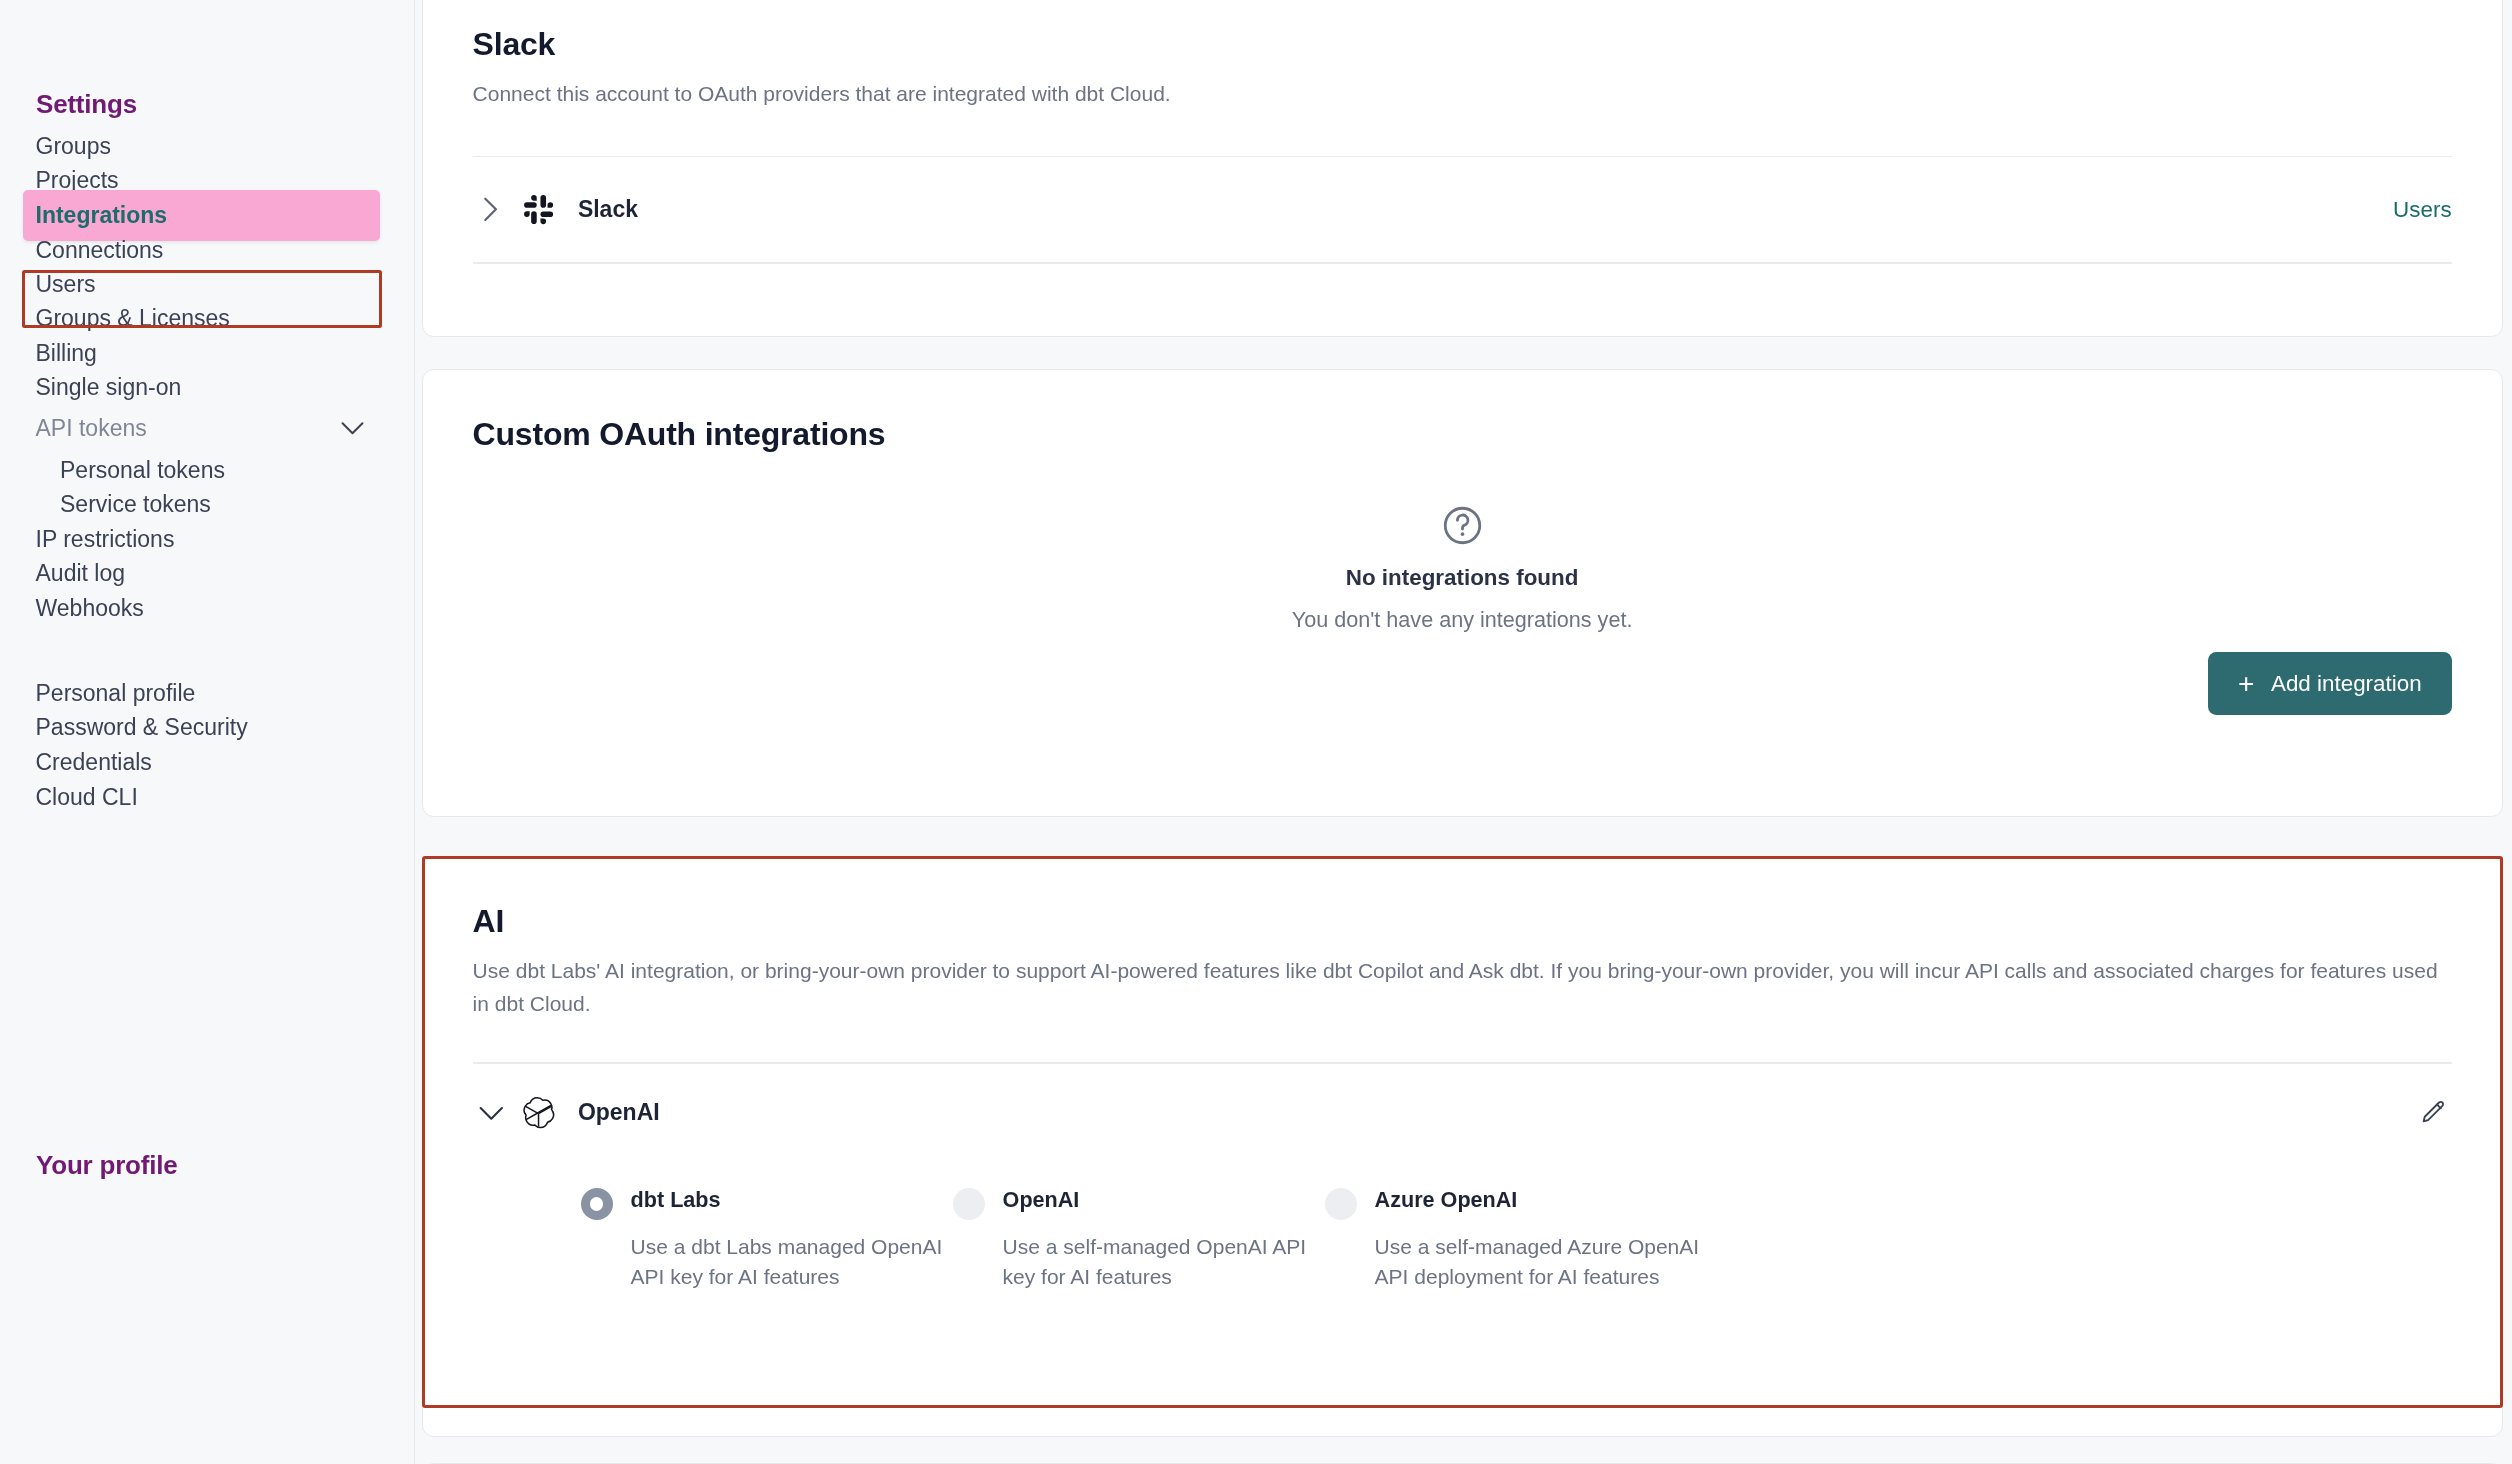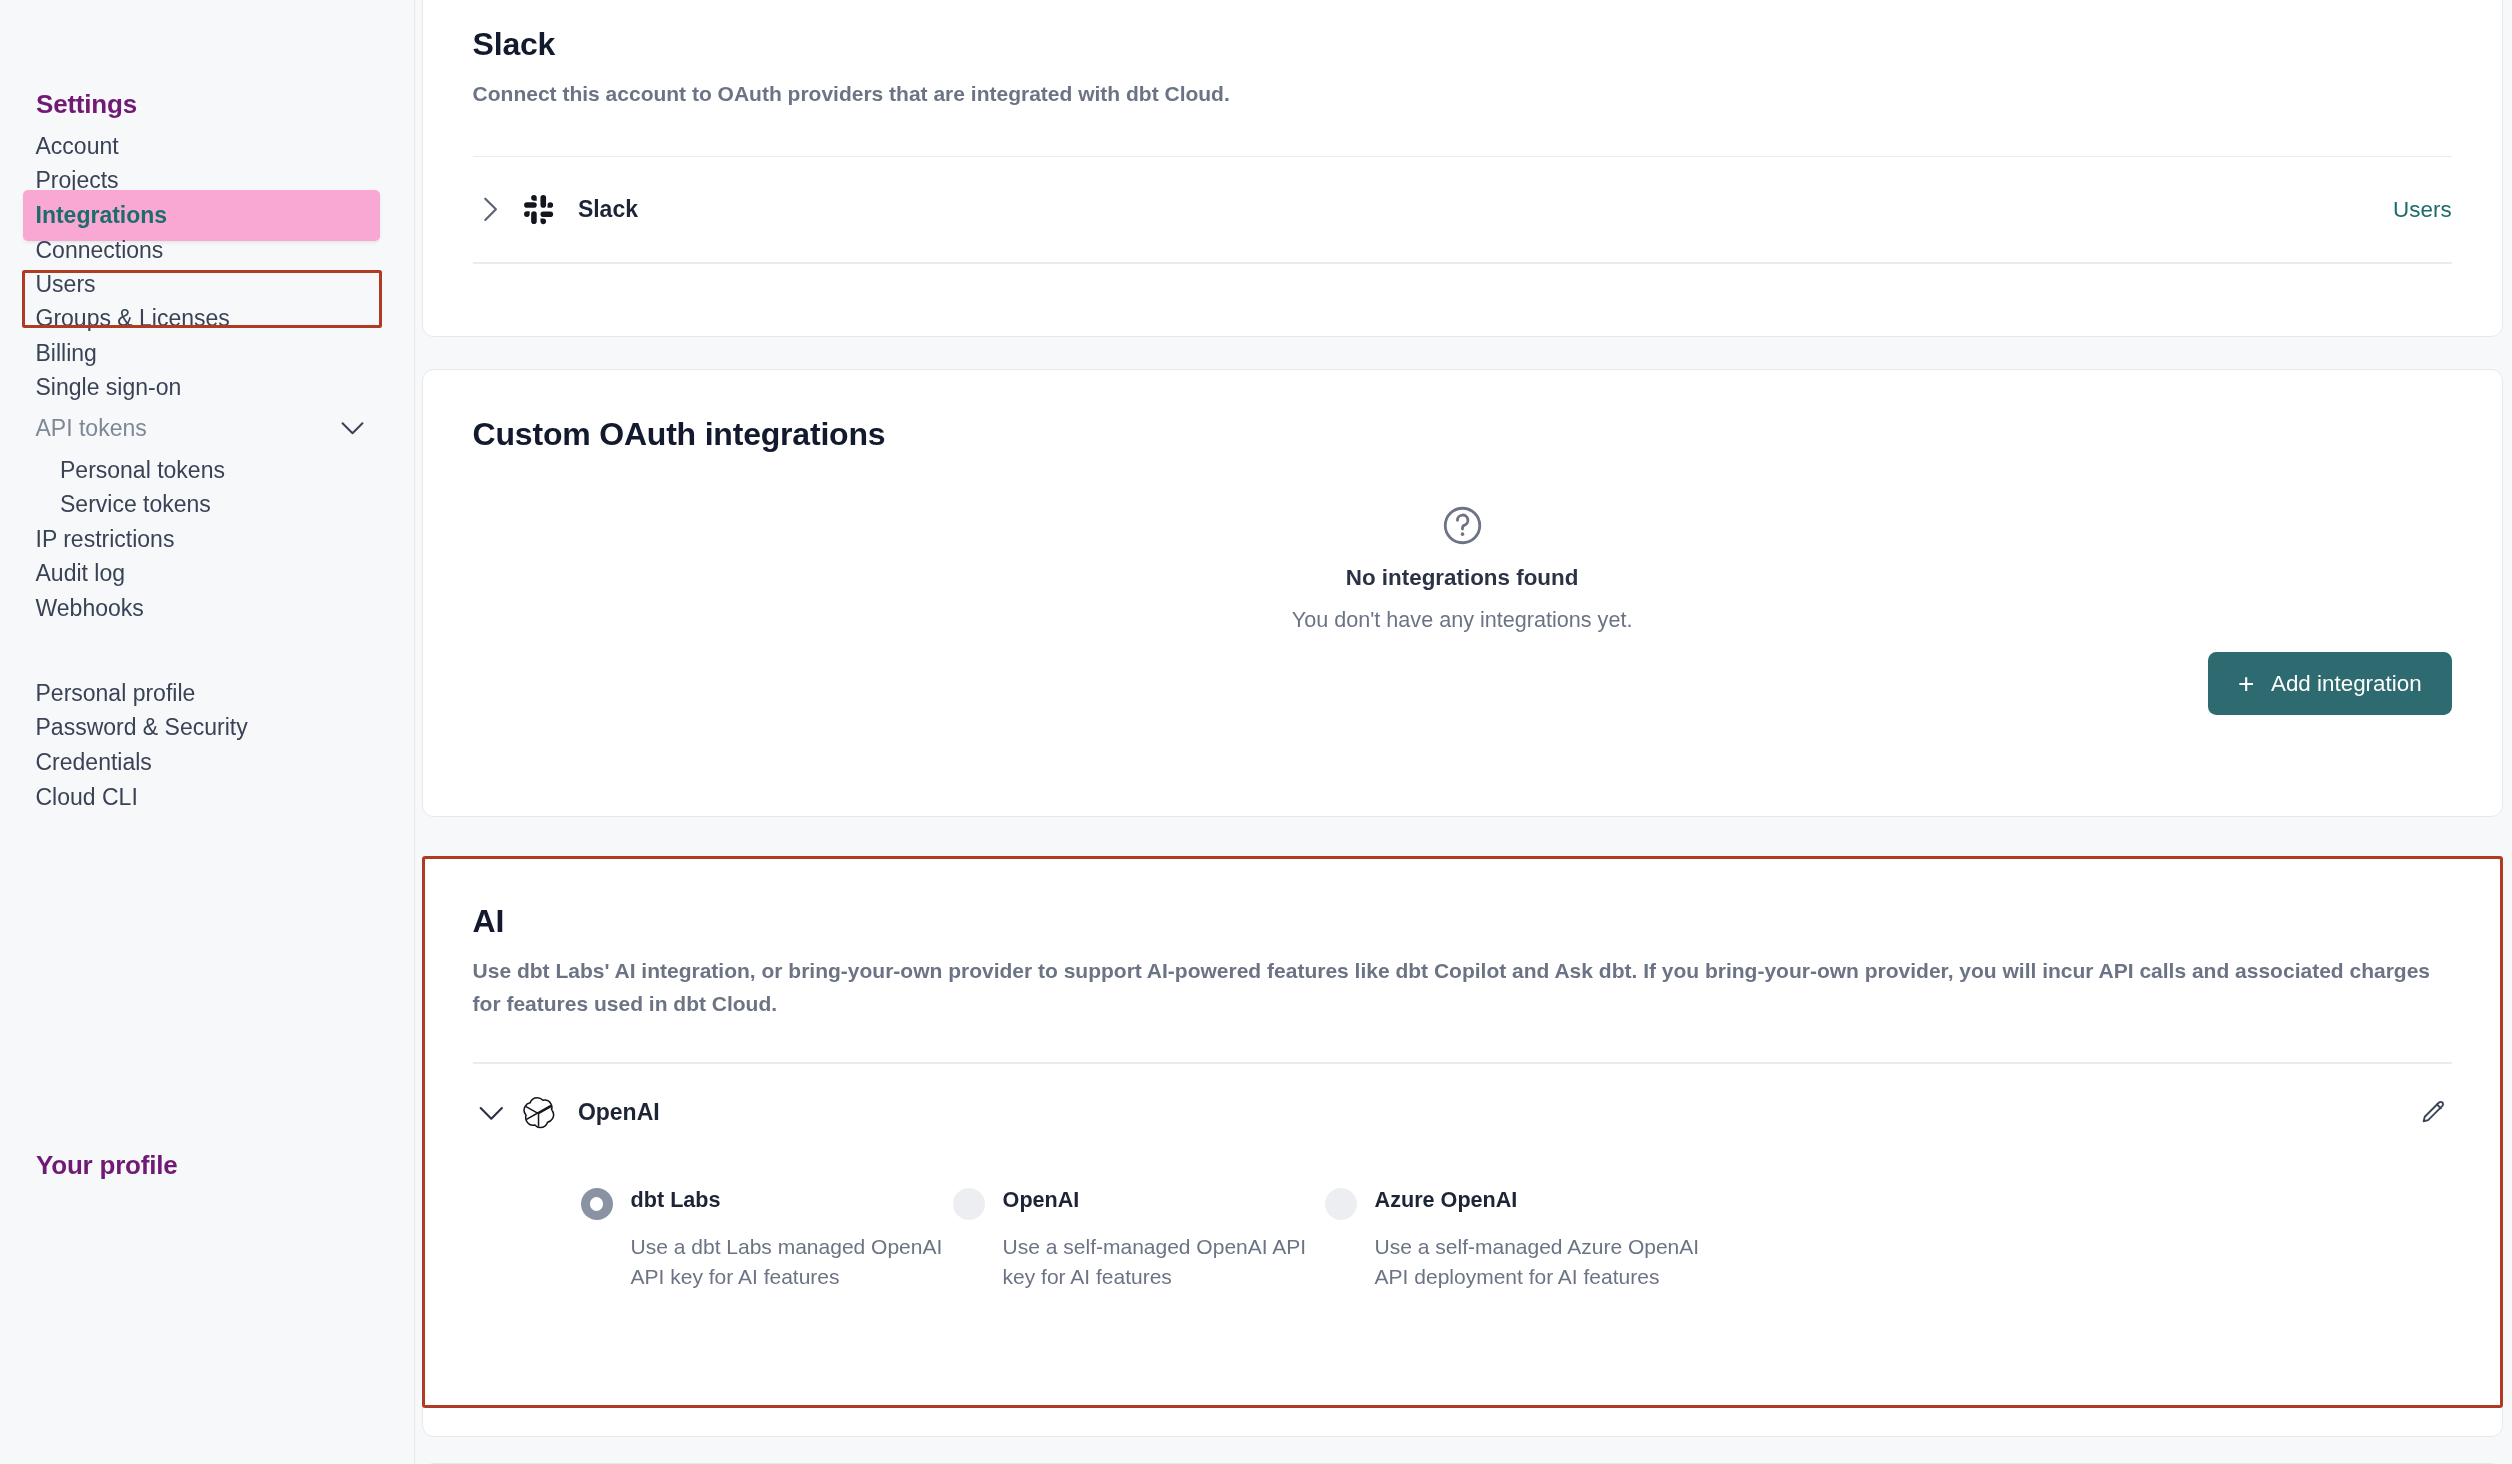--- a/index.html
+++ b/index.html
@@ -102,7 +102,6 @@
     color: #6b7384;
     line-height: 1.55;
     margin-top: 15px;
-    font-weight: bold;
   }
   .hr {
     height: 1.7px;

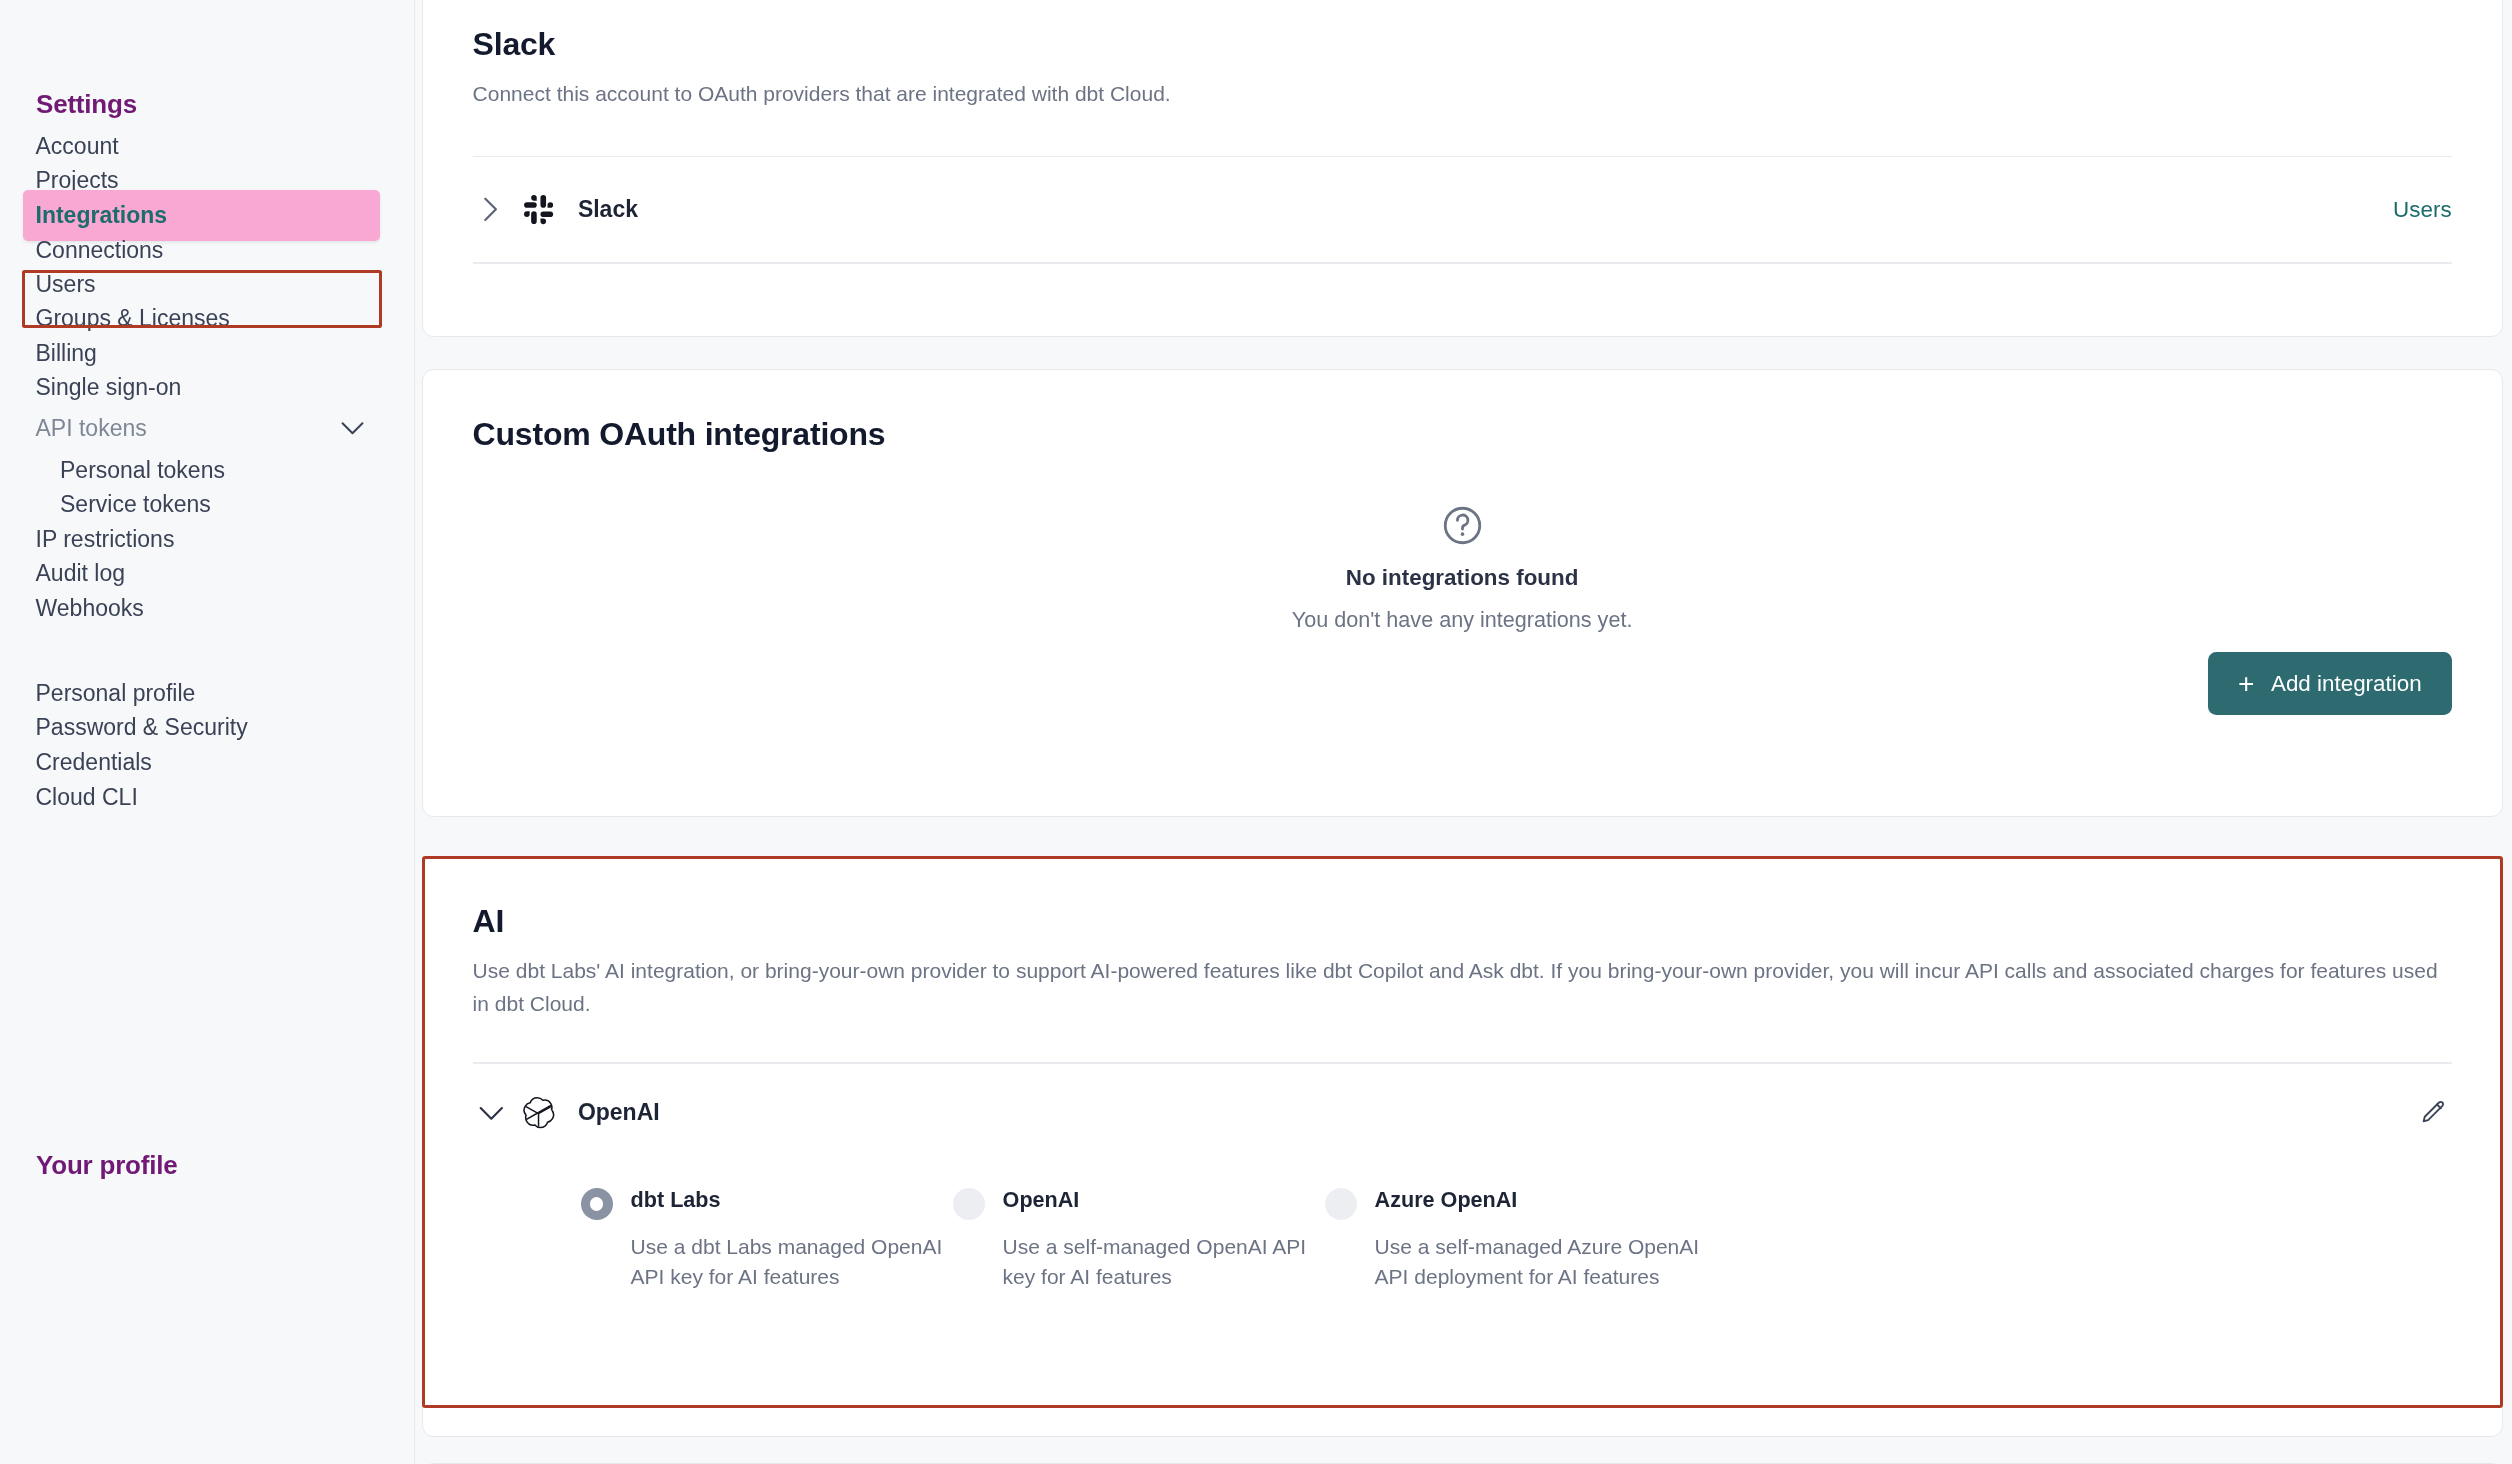--- a/index.html
+++ b/index.html
@@ -228,7 +228,7 @@
     <div class="side-title profile">Your profile</div>
     <div id="nav-list">
         <div class="nav-item" style="top: 121px;">
-          <span>Account</span>
+          <span>Groups</span>
         </div>
         <div class="nav-item" style="top: 155px;">
           <span>Projects</span>

